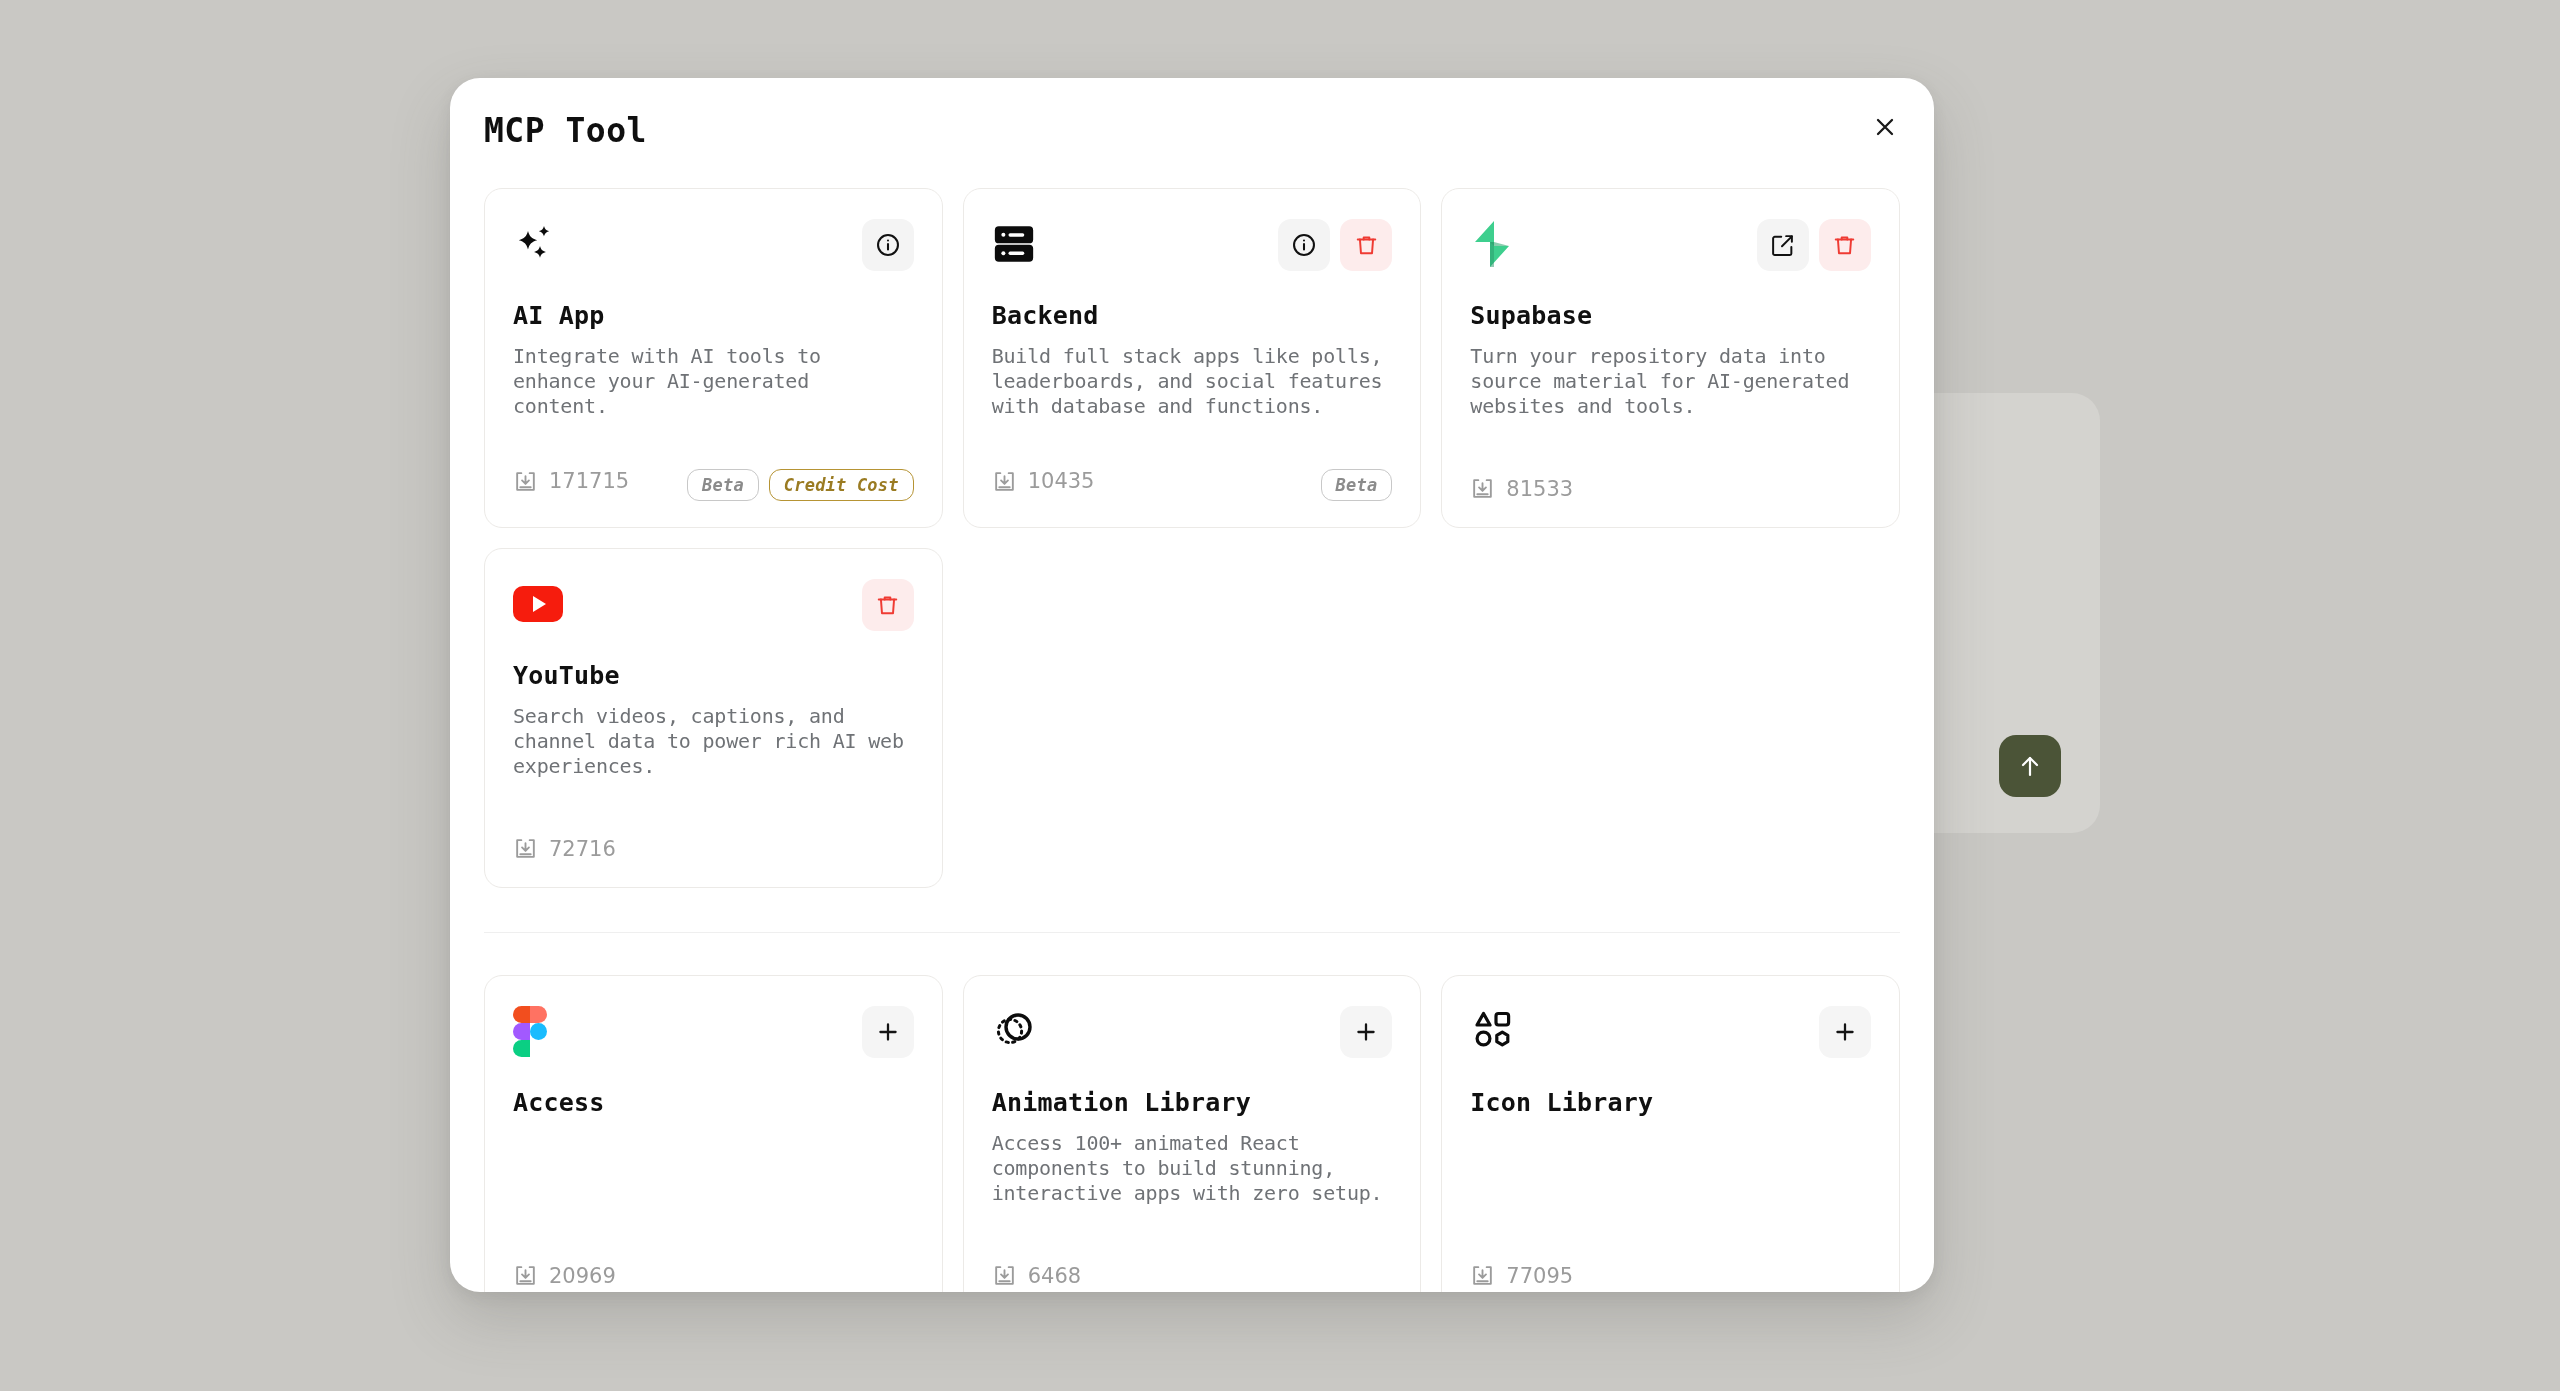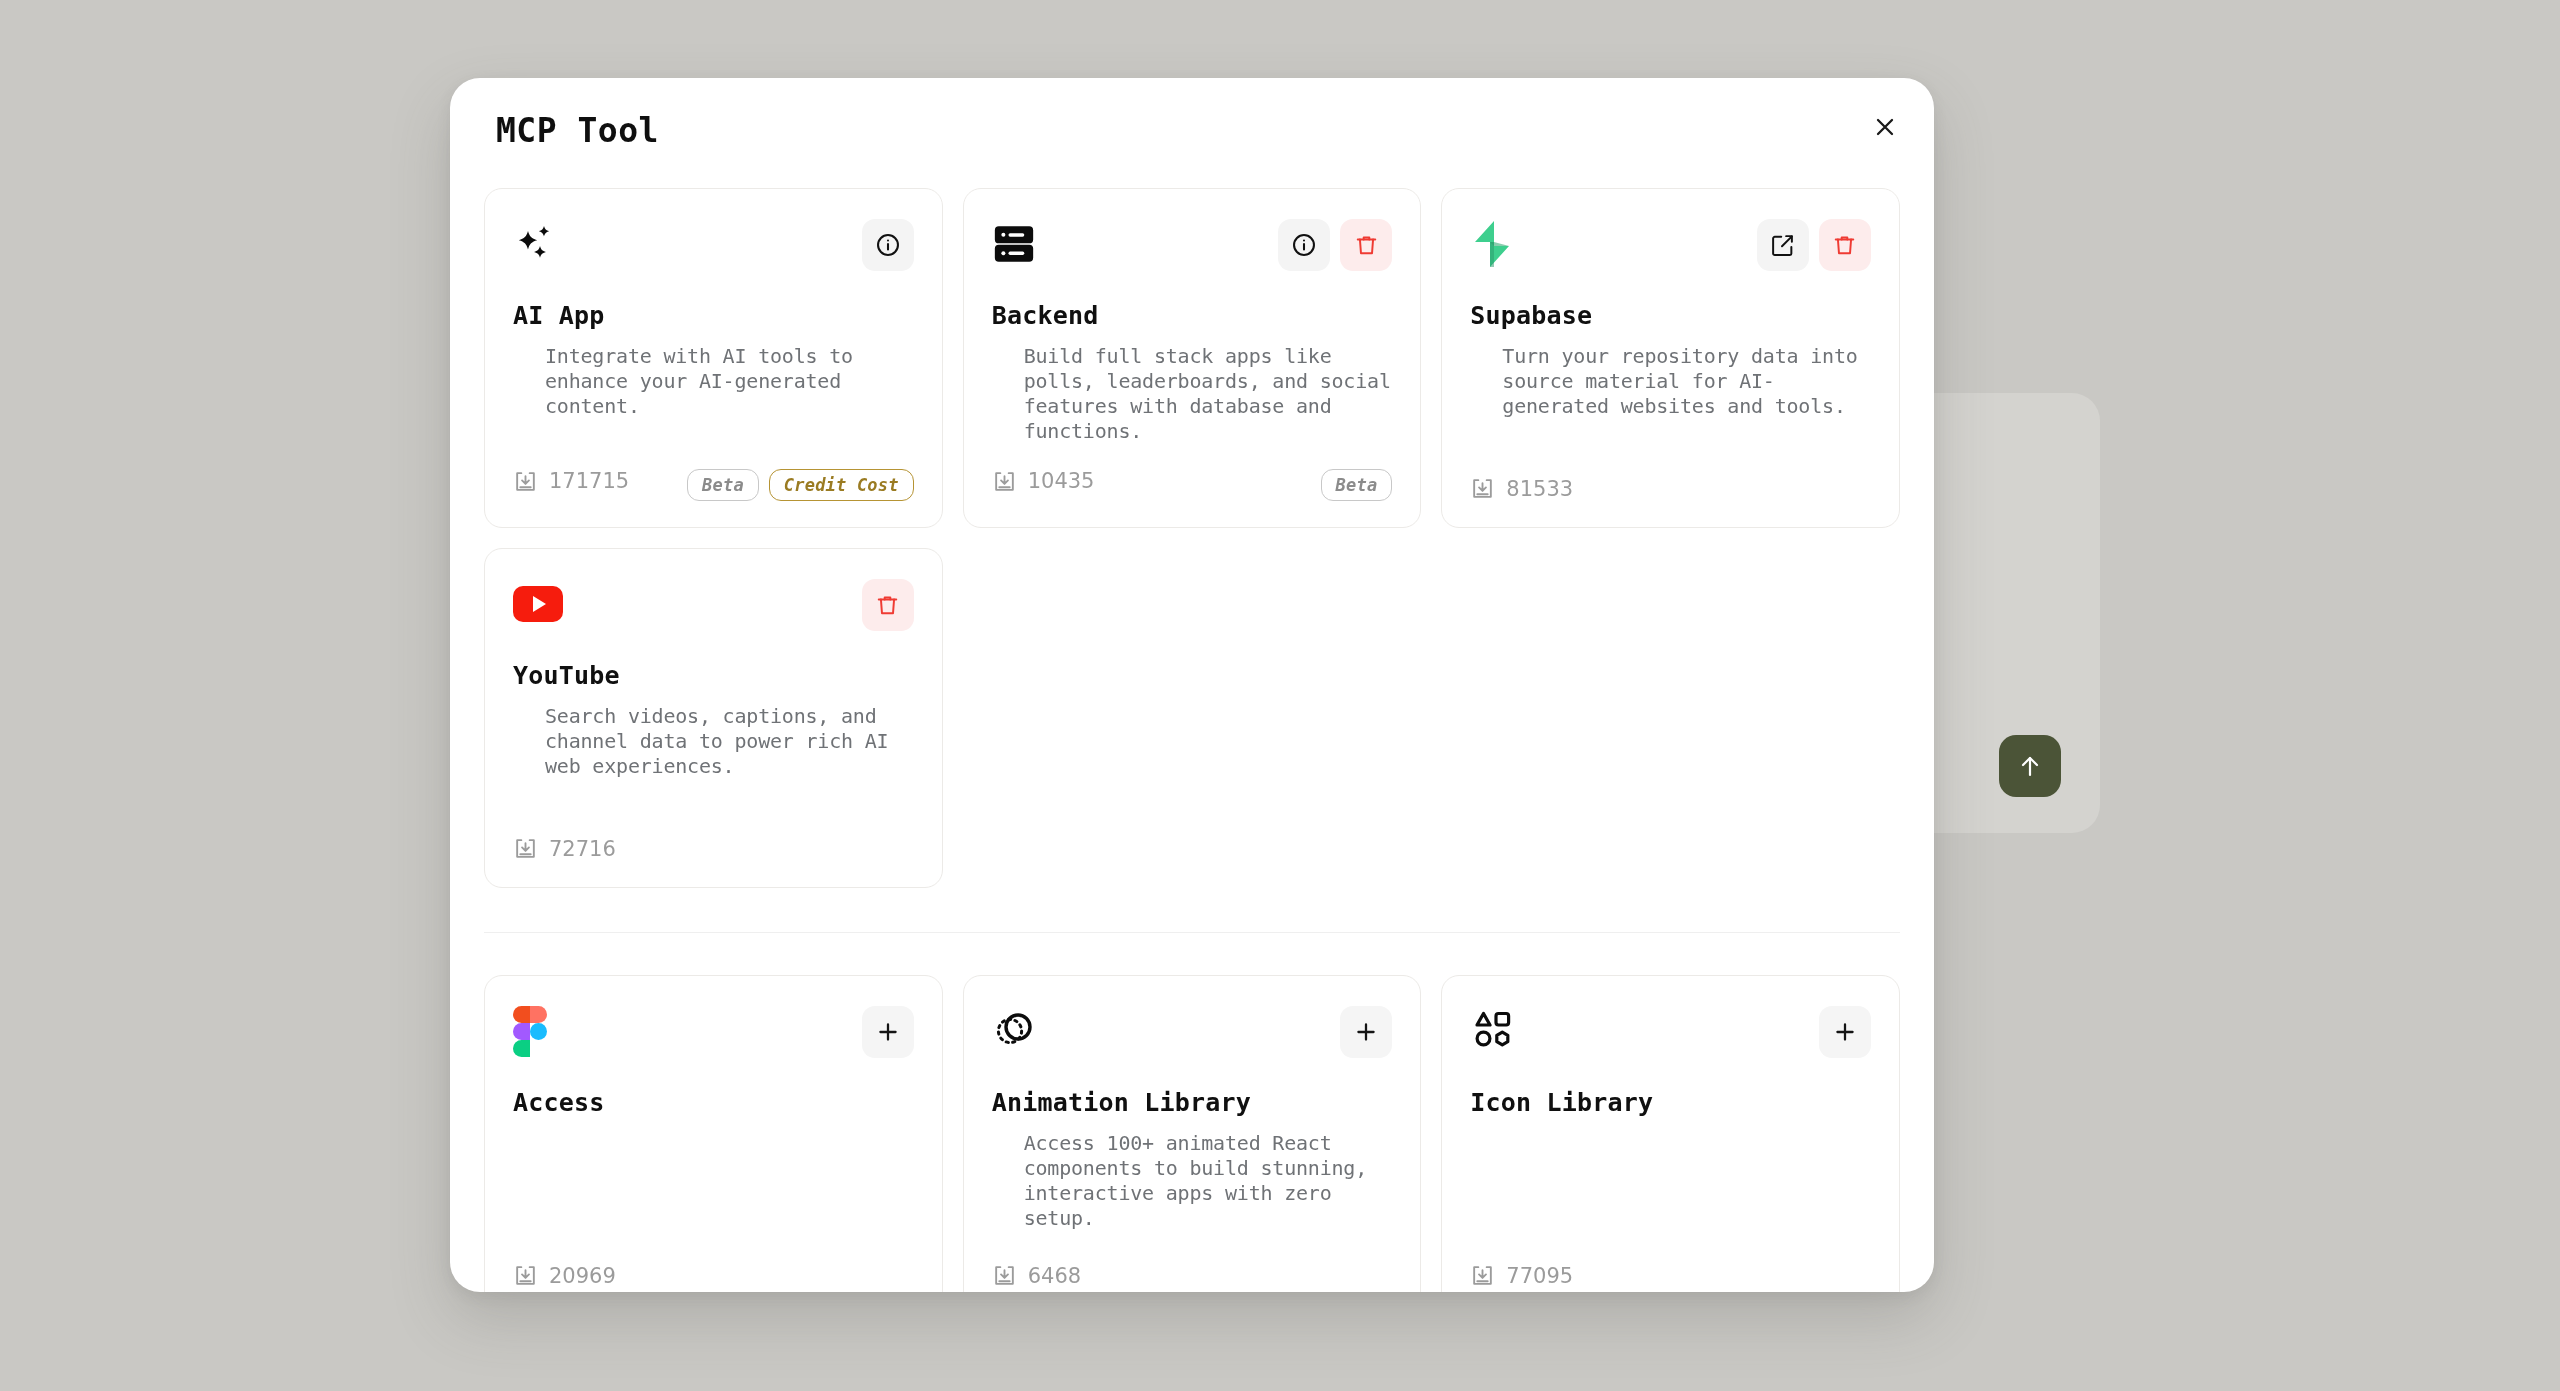--- a/index.html
+++ b/index.html
@@ -84,7 +84,7 @@
 
   .modal-title {
     position: absolute;
-    left: 46px;
+    left: 34px;
     top: 33px;
     font-family: "DejaVu Sans Mono", "Liberation Mono", monospace;
     font-size: 33px;

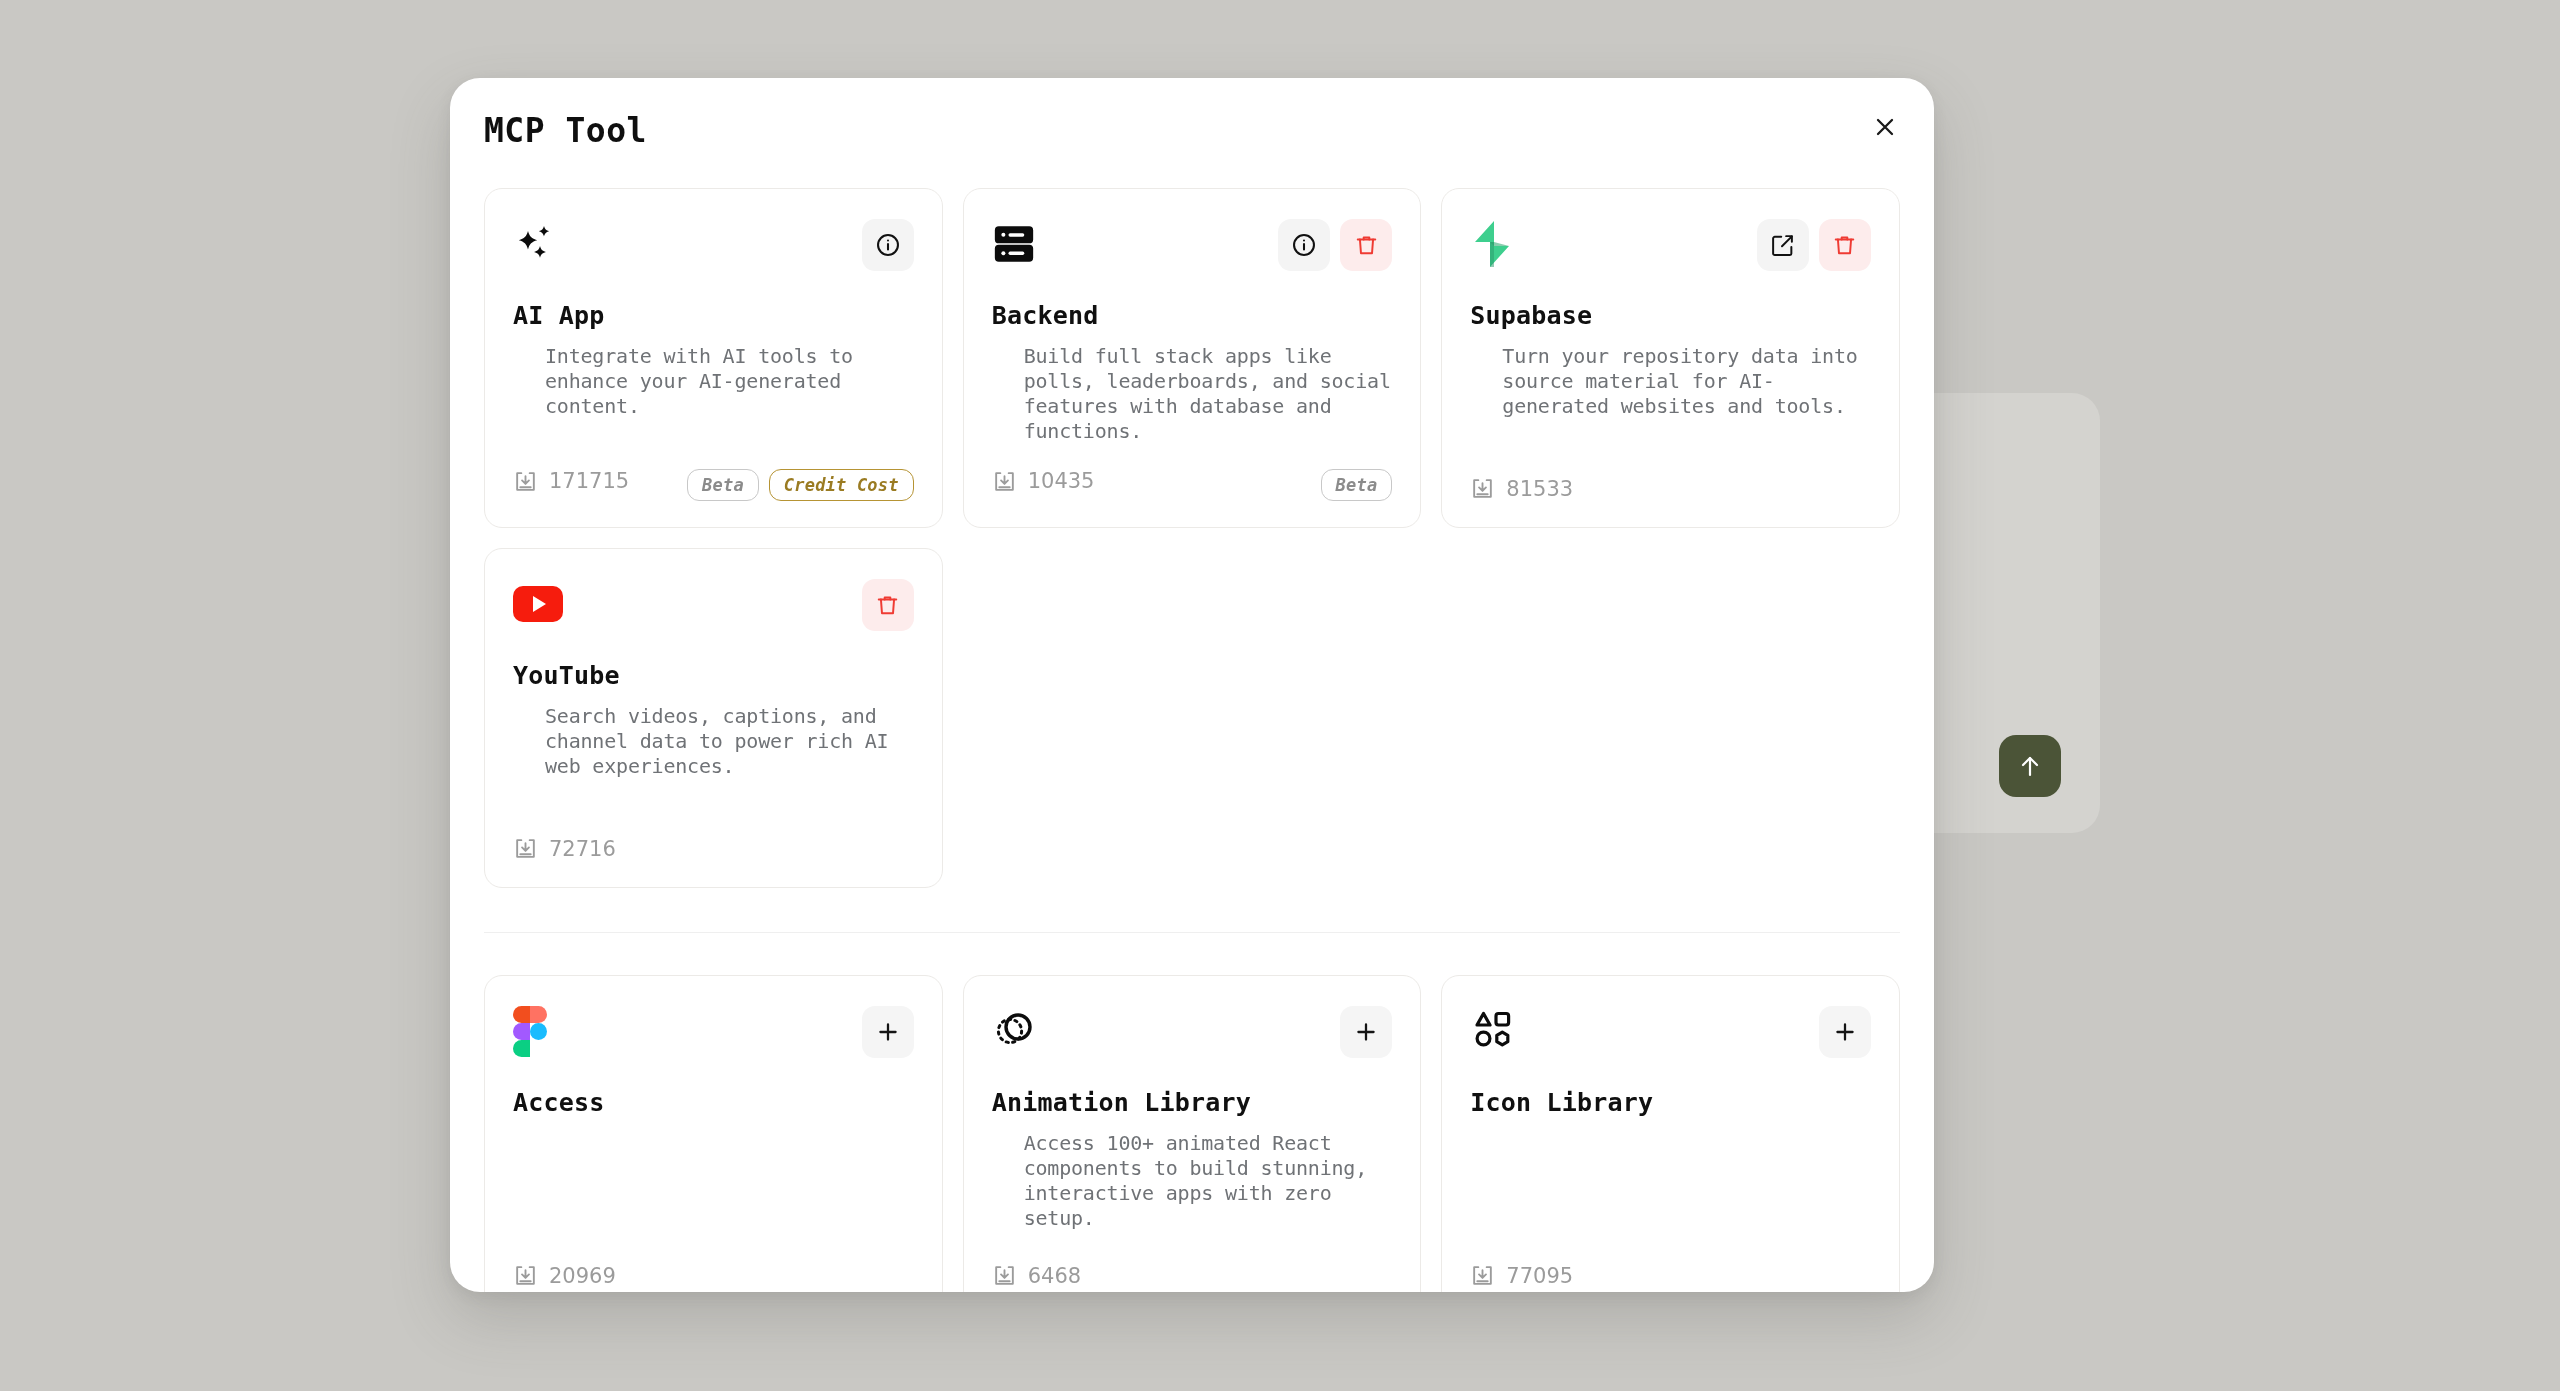--- a/index.html
+++ b/index.html
@@ -181,7 +181,6 @@
     line-height: 25px;
     color: #6f7276;
     letter-spacing: -0.2px;
-    margin-left: 32px;
   }
 
   .card-footer {

